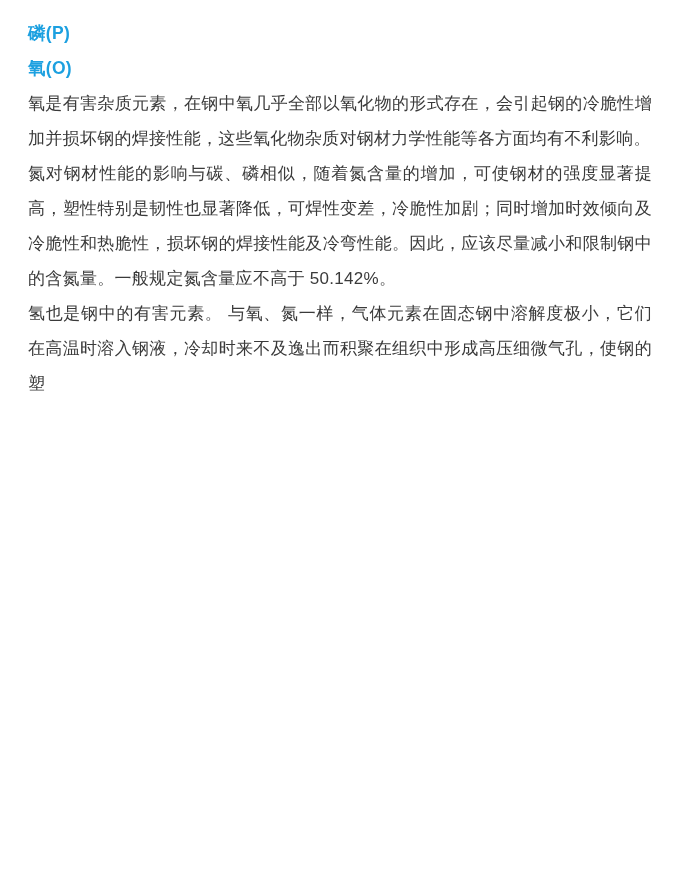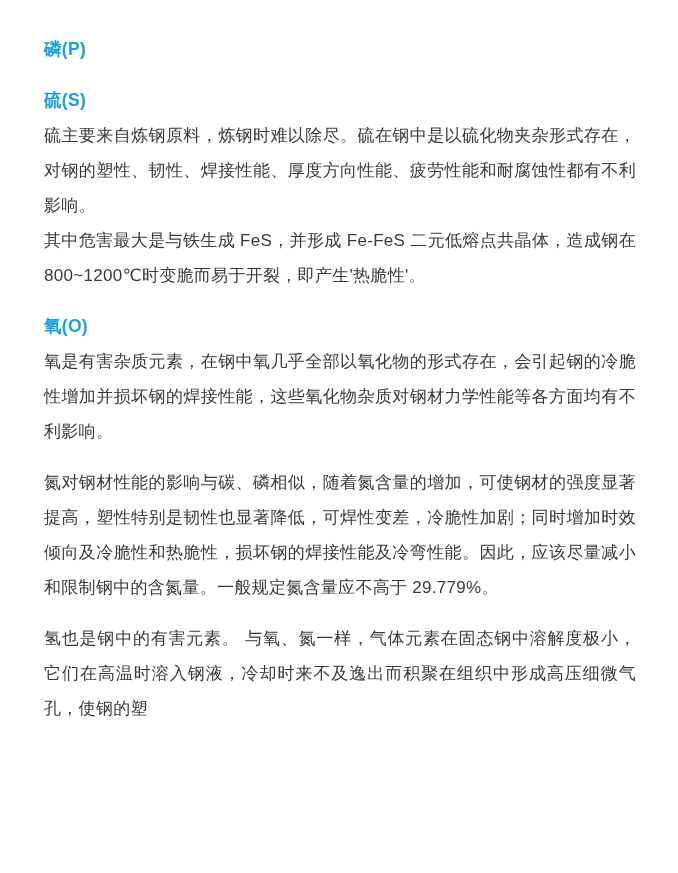--- a/index.html
+++ b/index.html
@@ -21,7 +21,7 @@
     color: #3a3a3a;
     letter-spacing: 0.3px;
   }
-  .section { margin: 16px; }
+  .section { margin: 0; }
   .section-heading {
     margin: 0;
     font-size: 17.5px;

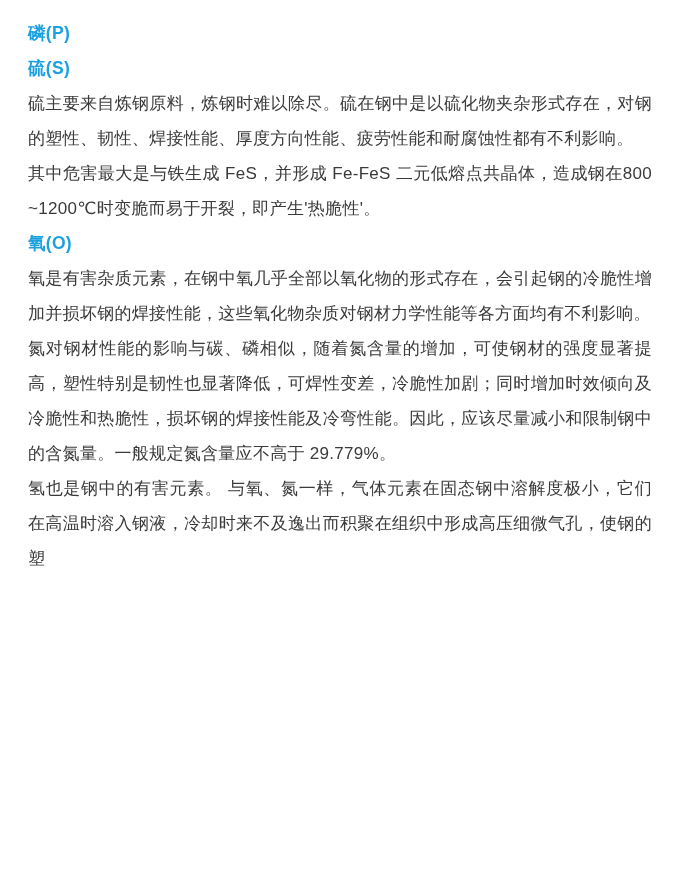--- a/index.html
+++ b/index.html
@@ -46,11 +46,6 @@
     <h2 class="section-heading">磷(P)</h2>
   </div>
 
-  <div class="section">
-    <h2 class="section-heading">硫(S)</h2>
-    <p class="para">硫主要来自炼钢原料，炼钢时难以除尽。硫在钢中是以硫化物夹杂形式存在，对钢的塑性、韧性、焊接性能、厚度方向性能、疲劳性能和耐腐蚀性都有不利影响。</p>
-    <p class="para">其中危害最大是与铁生成 FeS，并形成 Fe-FeS 二元低熔点共晶体，造成钢在800~1200℃时变脆而易于开裂，即产生'热脆性'。</p>
-  </div>
 
   <div class="section">
     <h2 class="section-heading">氧(O)</h2>

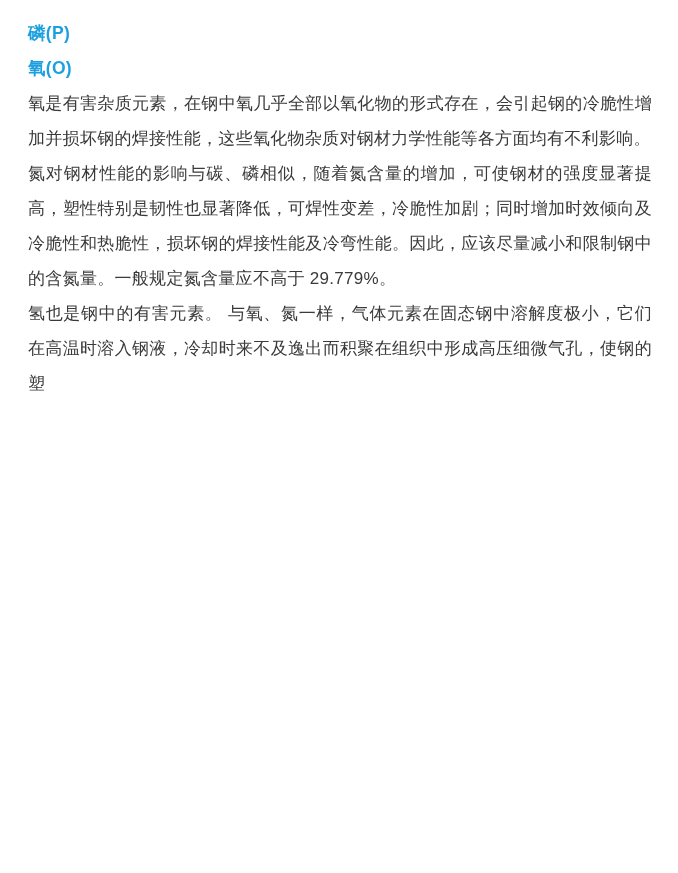--- a/index.html
+++ b/index.html
@@ -53,7 +53,7 @@
   </div>
 
   <div class="section">
-    <p class="para">氮对钢材性能的影响与碳、磷相似，随着氮含量的增加，可使钢材的强度显著提高，塑性特别是韧性也显著降低，可焊性变差，冷脆性加剧；同时增加时效倾向及冷脆性和热脆性，损坏钢的焊接性能及冷弯性能。因此，应该尽量减小和限制钢中的含氮量。一般规定氮含量应不高于 29.779%。</p>
+    <p class="para">氮对钢材性能的影响与碳、磷相似，随着氮含量的增加，可使钢材的强度显著提高，塑性特别是韧性也显著降低，可焊性变差，冷脆性加剧；同时增加时效倾向及冷脆性和热脆性，损坏钢的焊接性能及冷弯性能。因此，应该尽量减小和限制钢中的含氮量。一般规定氮含量应不高于 50.142%。</p>
   </div>
 
   <div class="section">

